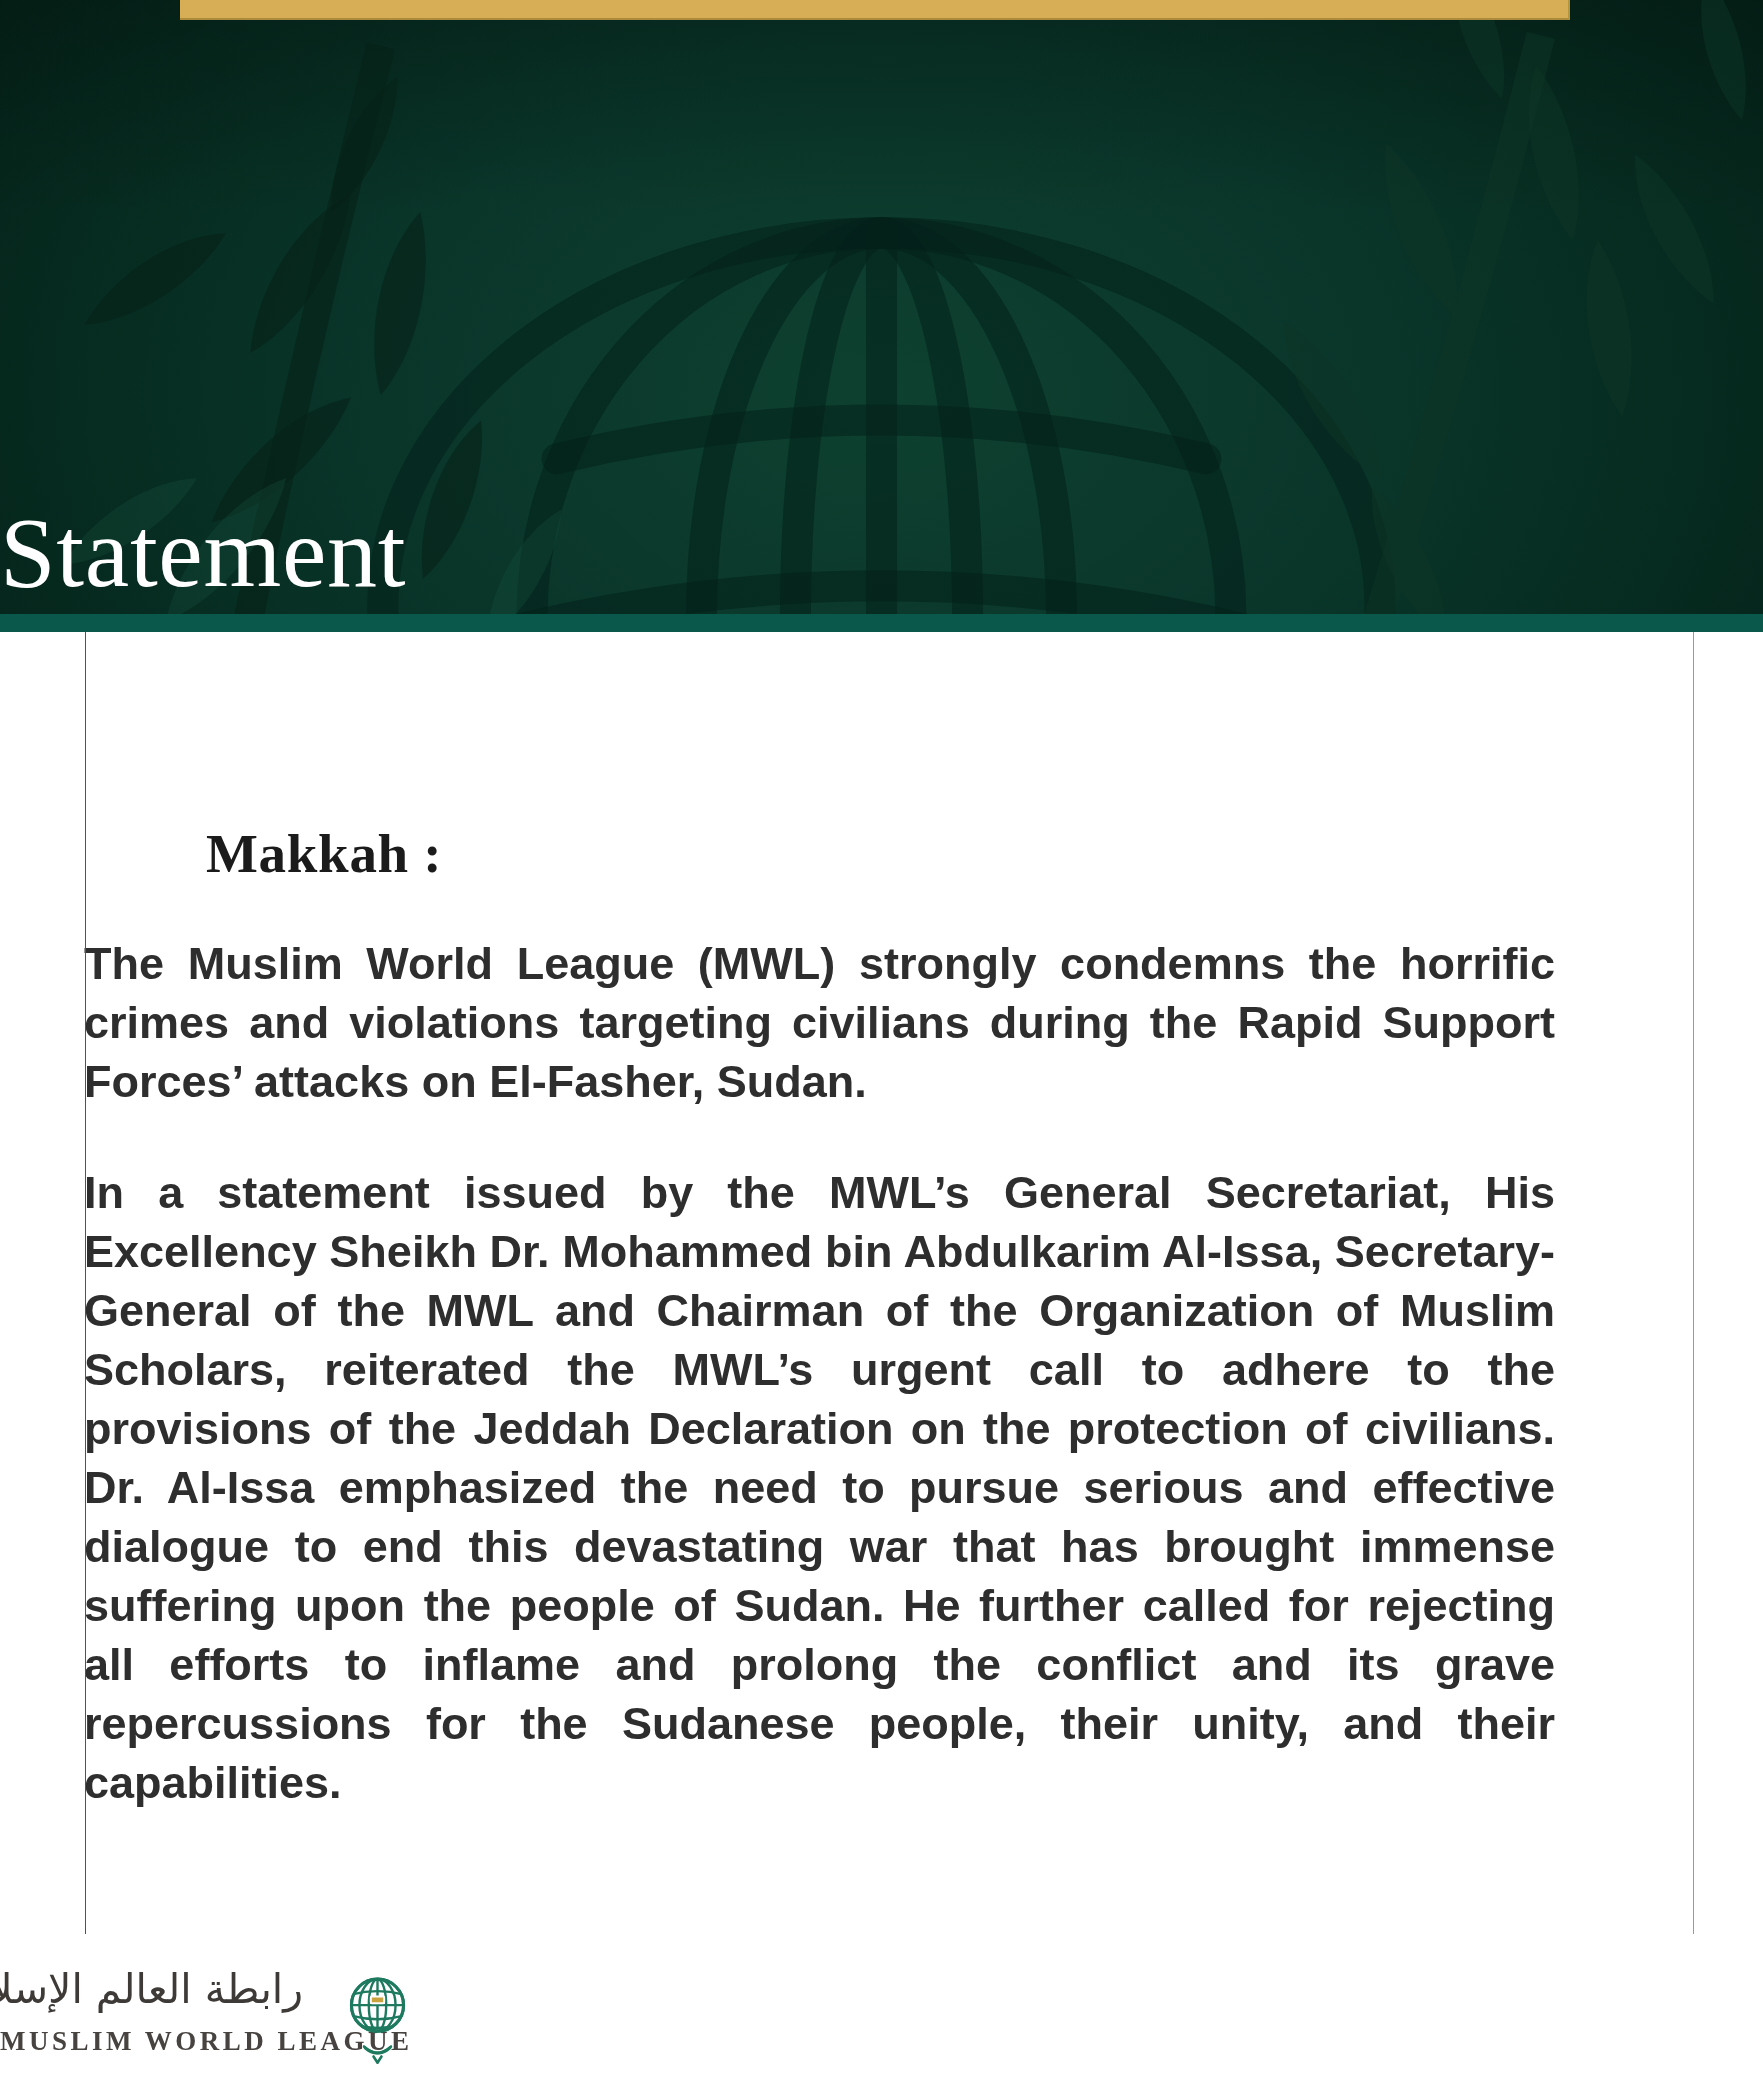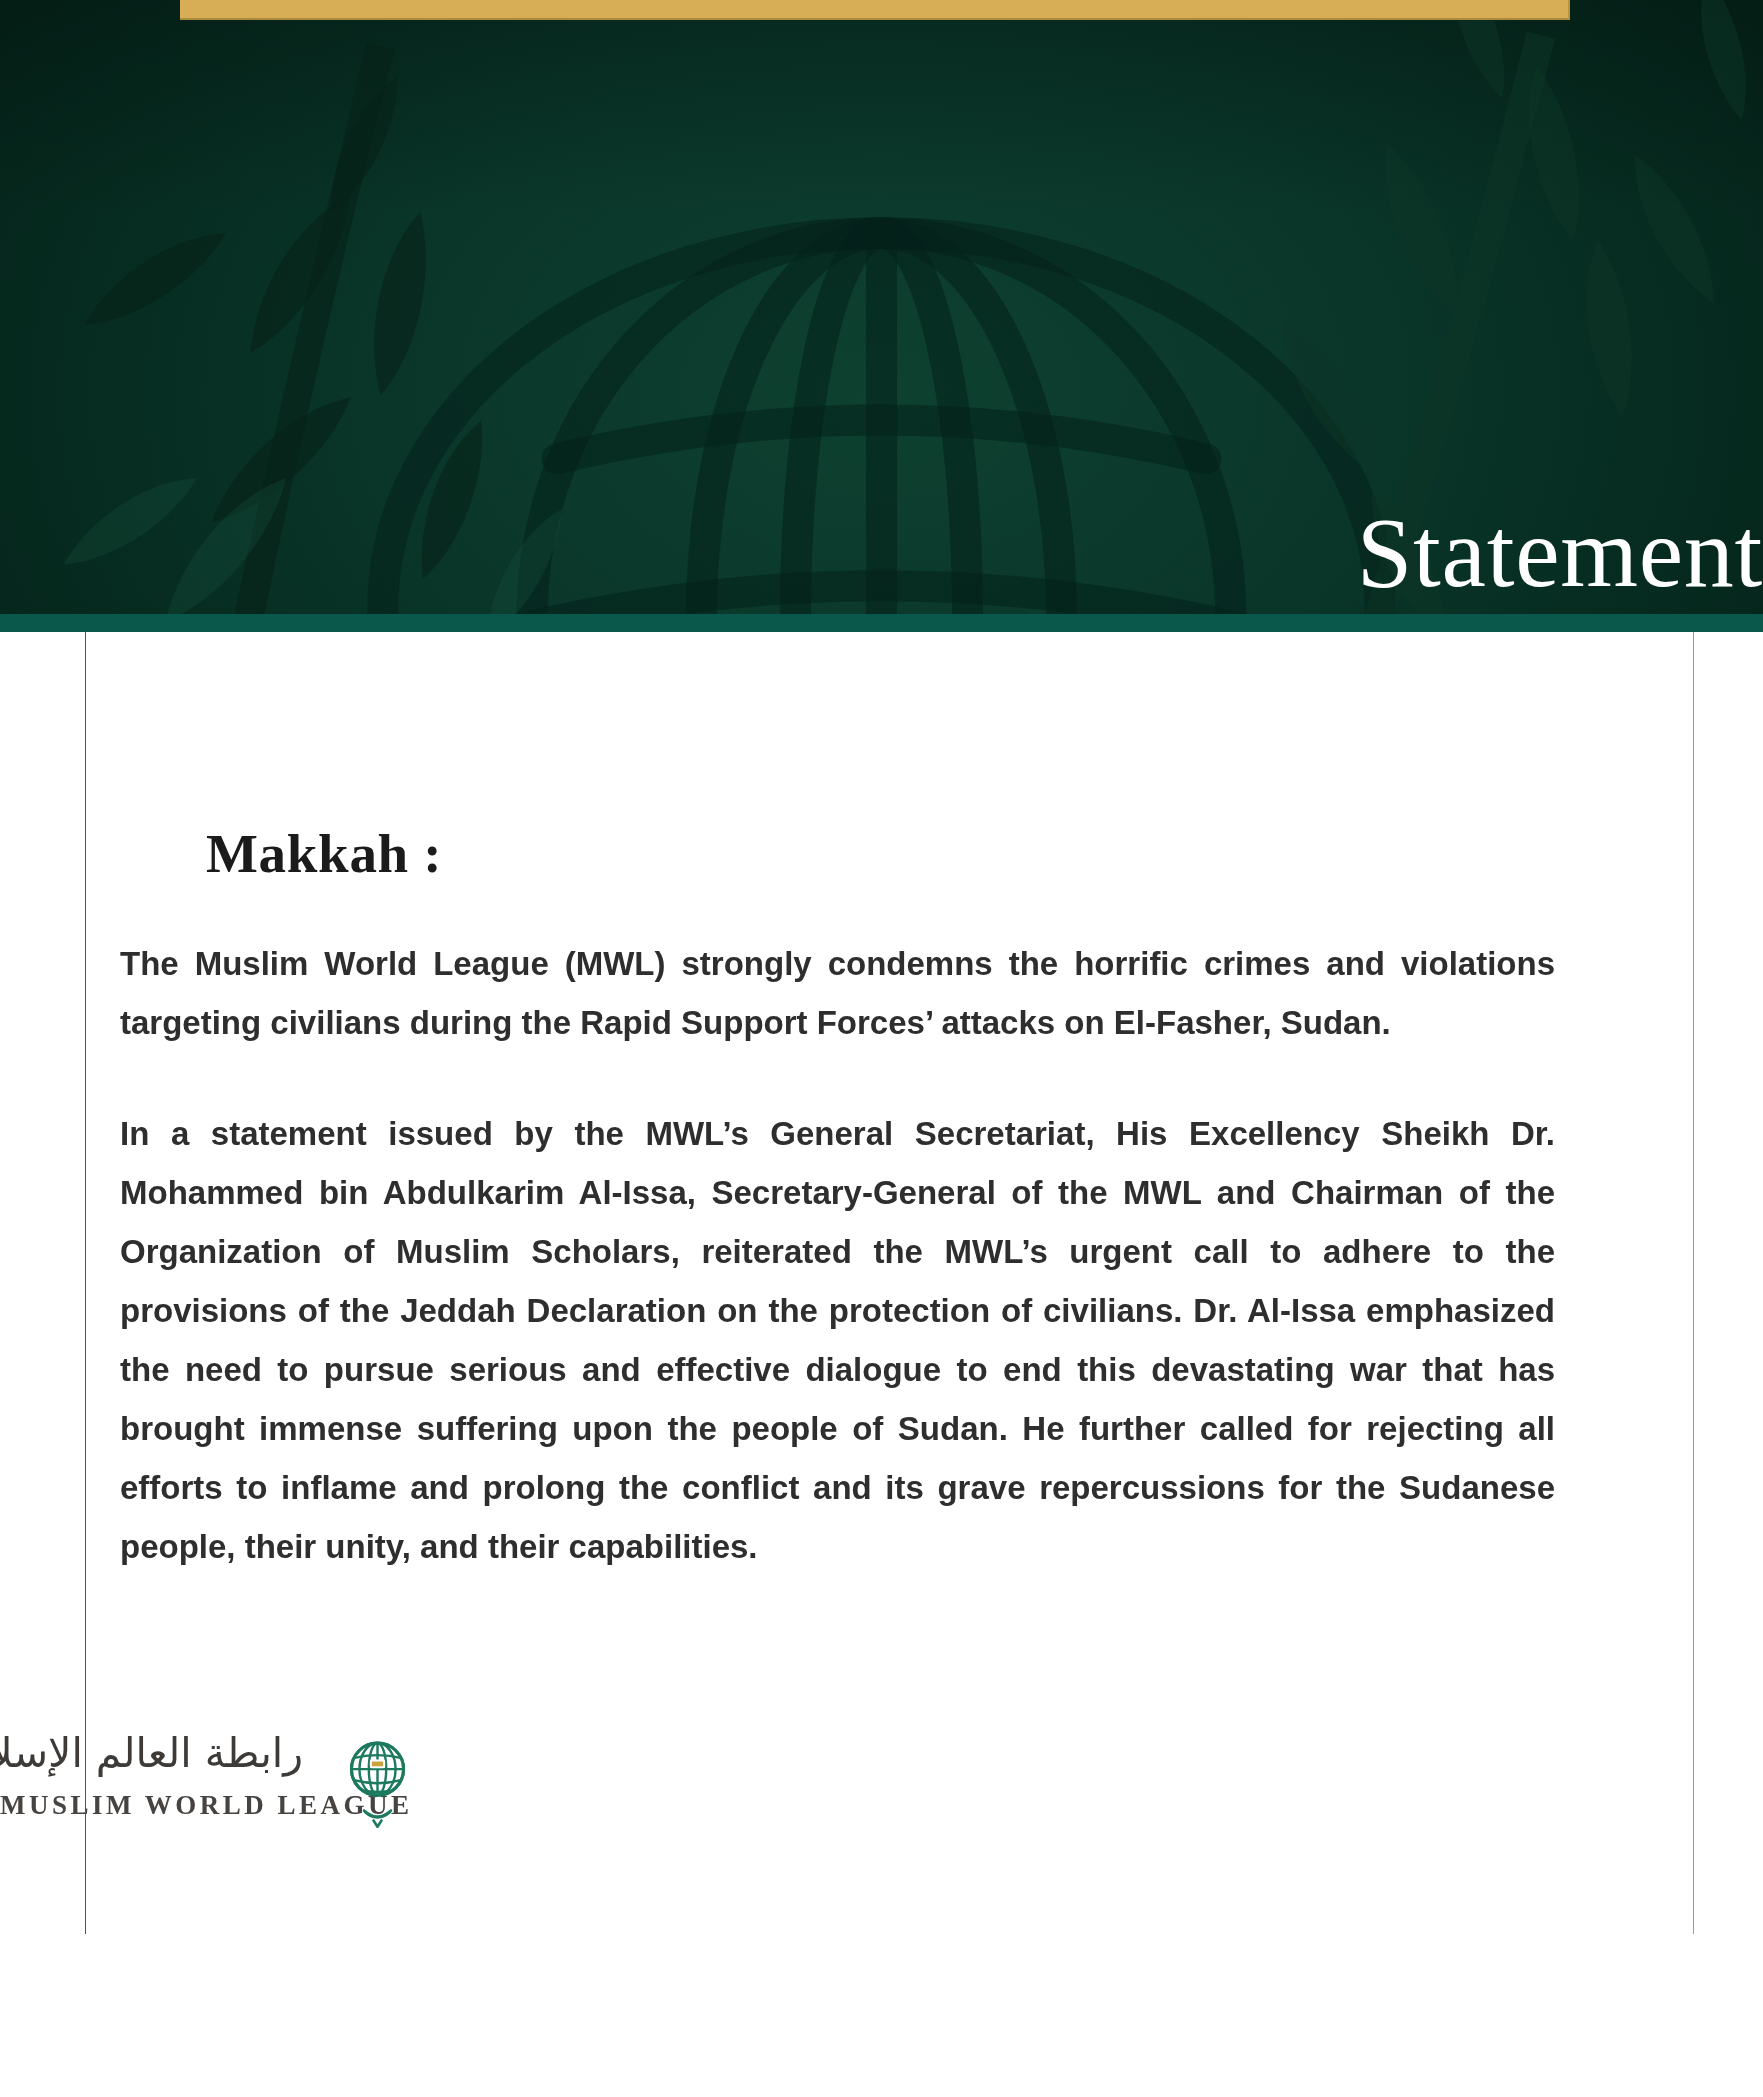--- a/index.html
+++ b/index.html
@@ -14,7 +14,7 @@
   .hero-decor{position:absolute;top:0;left:0;width:1763px;height:614px;display:block;}
   .gold-bar{position:absolute;top:0;left:180px;width:1388px;height:18.3px;
     background:#d7ae55;border-bottom:2.8px solid #ab8b3b;border-right:2.1px solid #b6953f;z-index:4;}
-  .hero-title{position:absolute;top:503px;left:0;right:0;margin:0;text-align:right;z-index:3;
+  .hero-title{position:absolute;top:503px;left:0;right:0;margin:0;text-align:left;z-index:3;
     font-family:"Liberation Serif","DejaVu Serif",serif;font-weight:400;
     font-size:100px;line-height:1;color:#ffffff;letter-spacing:0.7px;}
 

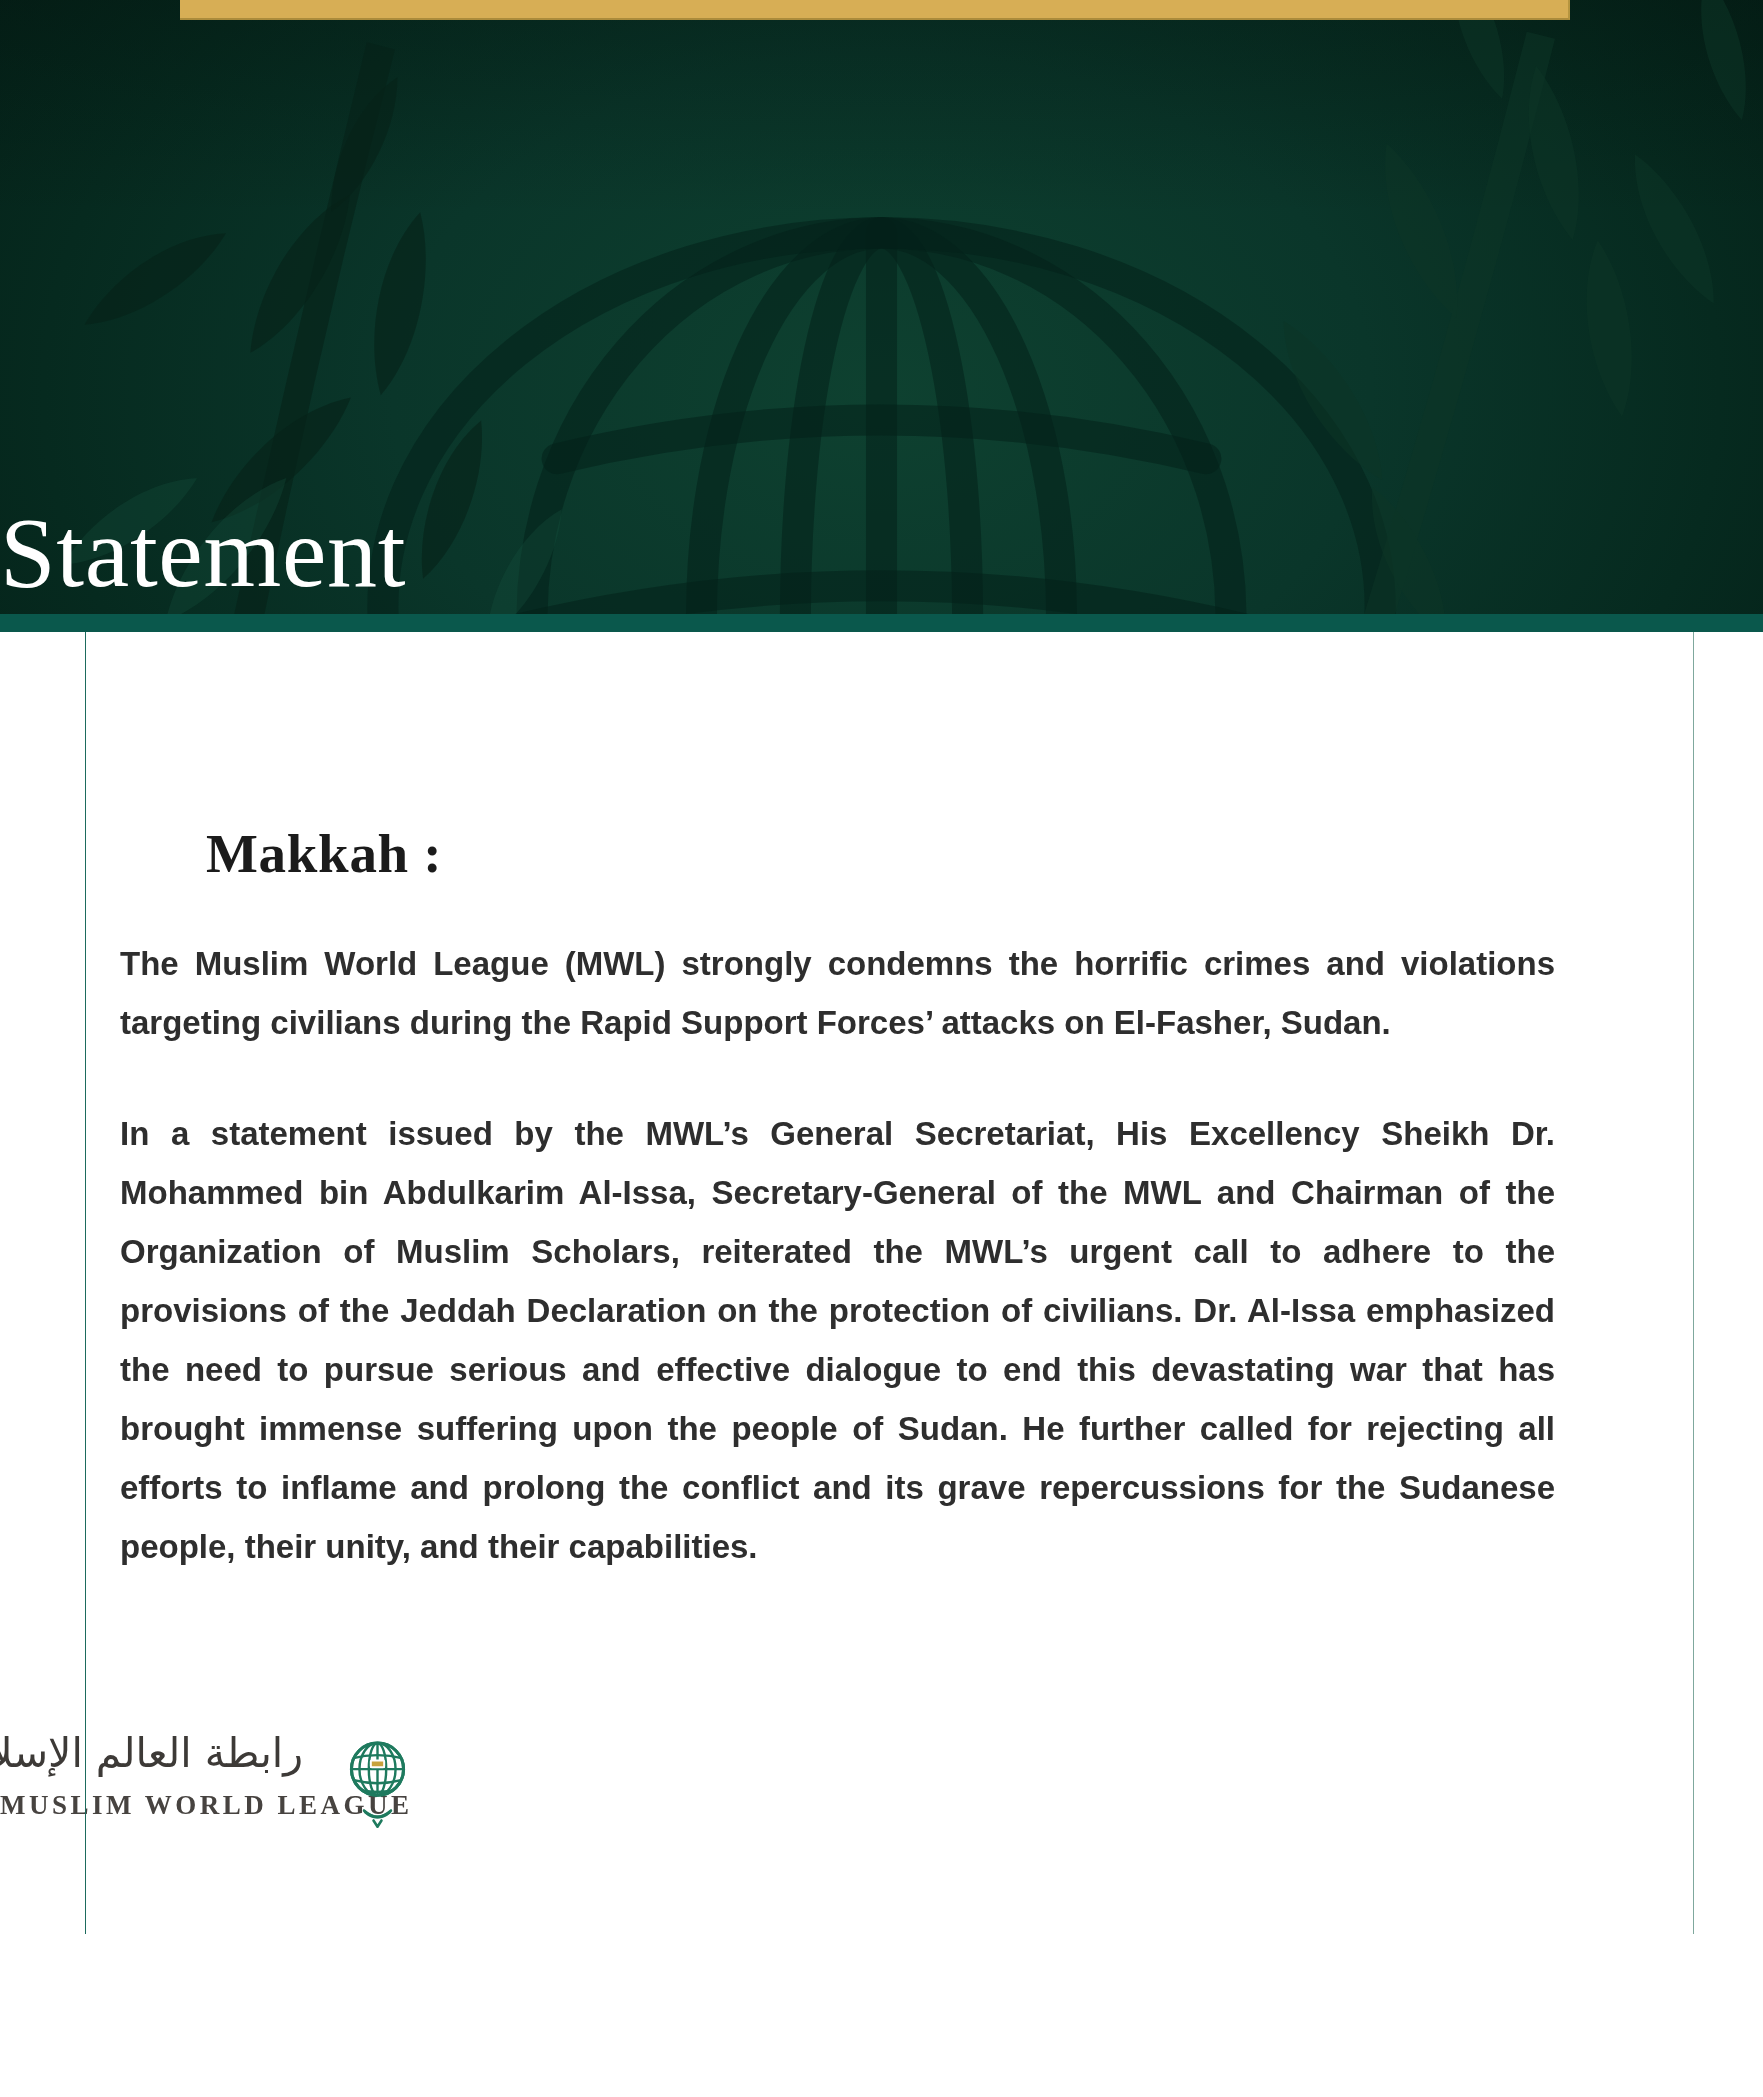--- a/index.html
+++ b/index.html
@@ -30,8 +30,8 @@
   .location-heading{margin:189px 206px 0 206px;
     font-family:"Liberation Serif","DejaVu Serif",serif;font-weight:700;
     font-size:55px;line-height:1.2;color:#1b1b1b;letter-spacing:0.7px;}
-  .body-par{margin:0 208px 0 120px;text-align:justify;
-    font-size:33px;line-height:59px;font-weight:700;color:#2e2e2e;}
+  .body-par{margin:0 208px 0 84px;text-align:justify;
+    font-size:45px;line-height:59px;font-weight:700;color:#2e2e2e;}
   .body-par.first{margin-top:47px;}
   .body-par.second{margin-top:52px;}
 

